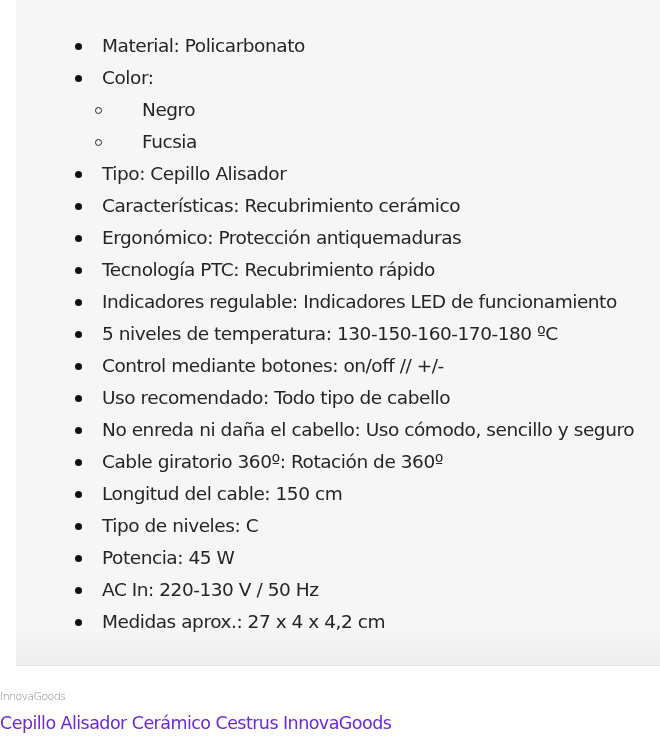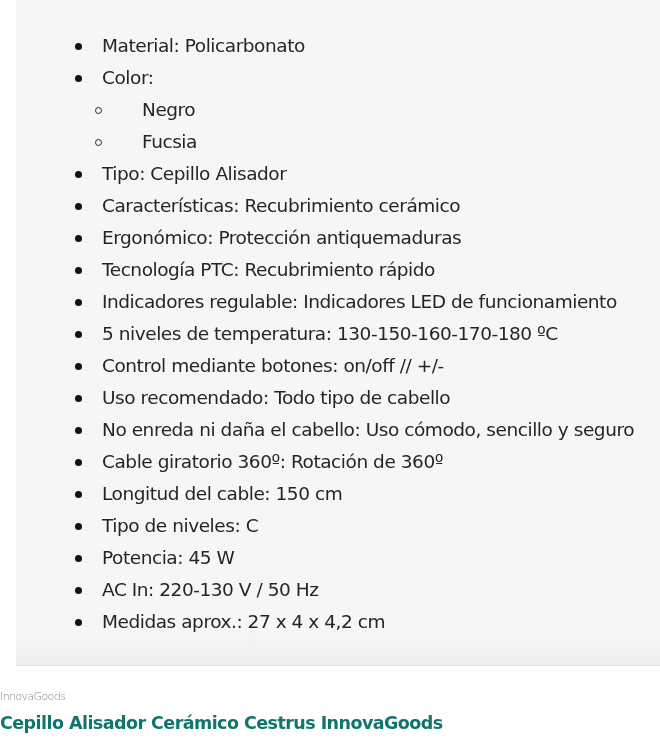--- a/index.html
+++ b/index.html
@@ -82,8 +82,8 @@
     .product-name {
       font-size: 17.5px;
       letter-spacing: -0.55px;
-      color: #0f766e;
-      font-weight: 700;
+      color: #6d28d9;
+      font-weight: 400;
       height: 26px;
       line-height: 26px;
     }

